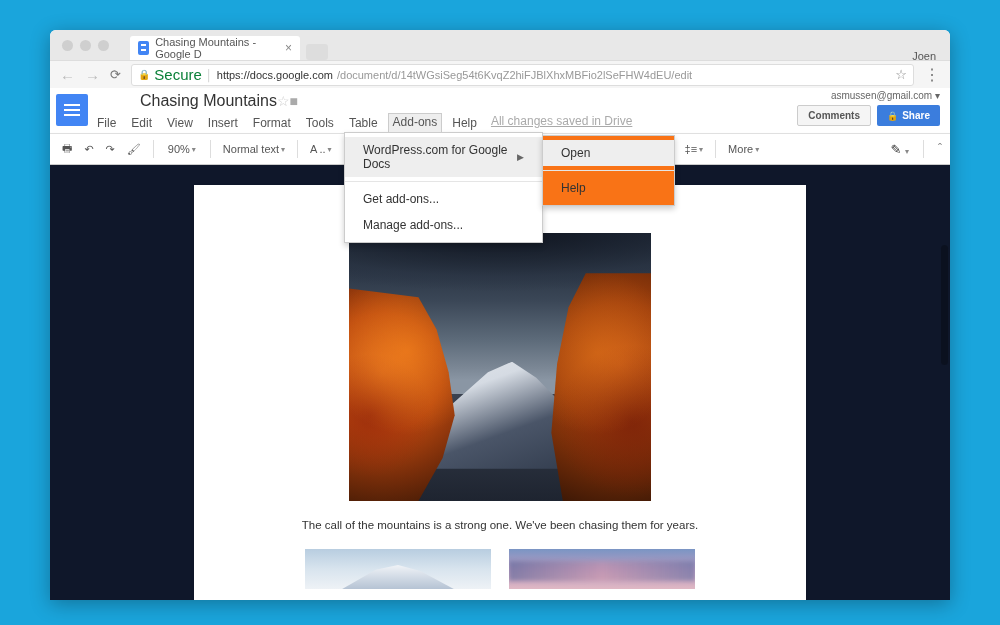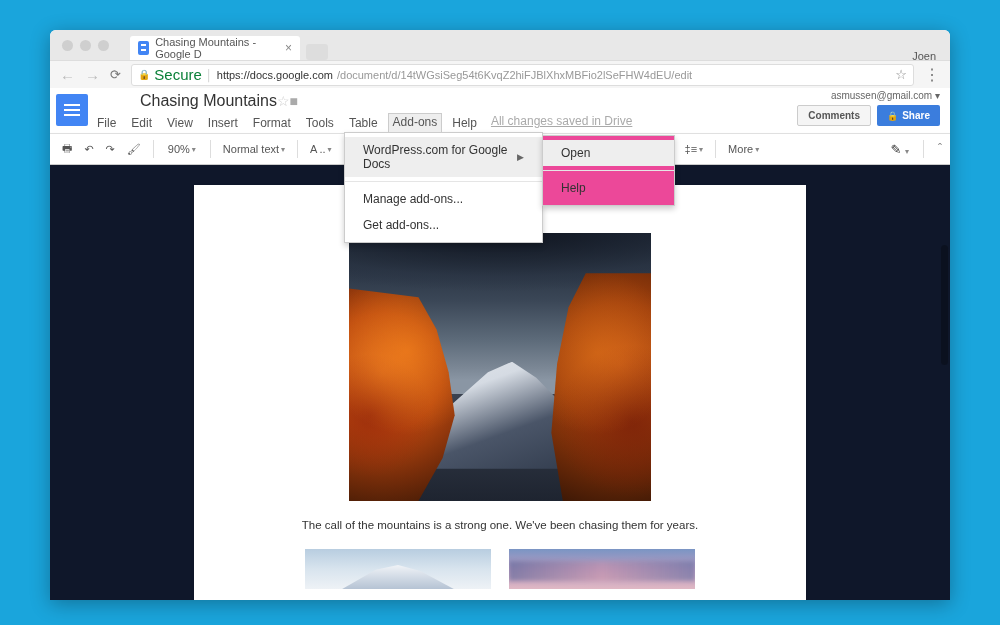--- a/index.html
+++ b/index.html
@@ -62,7 +62,7 @@
   .dd-item.hover { background: #eee; }
   .dd-sep { height: 1px; background: #e5e5e5; margin: 4px 0; }
   .dd-arrow { font-size: 9px; color: #666; }
-  .submenu { position: absolute; top: 47px; left: 492px; width: 133px; background: #ec4899; border: 1px solid #ccc; box-shadow: 0 3px 6px rgba(0,0,0,0.2); font-size: 12px; z-index: 16; padding: 4px 0; }
+  .submenu { position: absolute; top: 47px; left: 492px; width: 133px; background: #f97316; border: 1px solid #ccc; box-shadow: 0 3px 6px rgba(0,0,0,0.2); font-size: 12px; z-index: 16; padding: 4px 0; }
   
   .doc-surface { position: absolute; top: 77px; left: 0; right: 0; bottom: 0; background: #0f172a; overflow: hidden; }
   .page { position: absolute; top: 20px; left: 144px; width: 612px; background: #fff; box-shadow: 0 1px 3px rgba(0,0,0,0.15); padding: 48px 50px; min-height: 800px; }

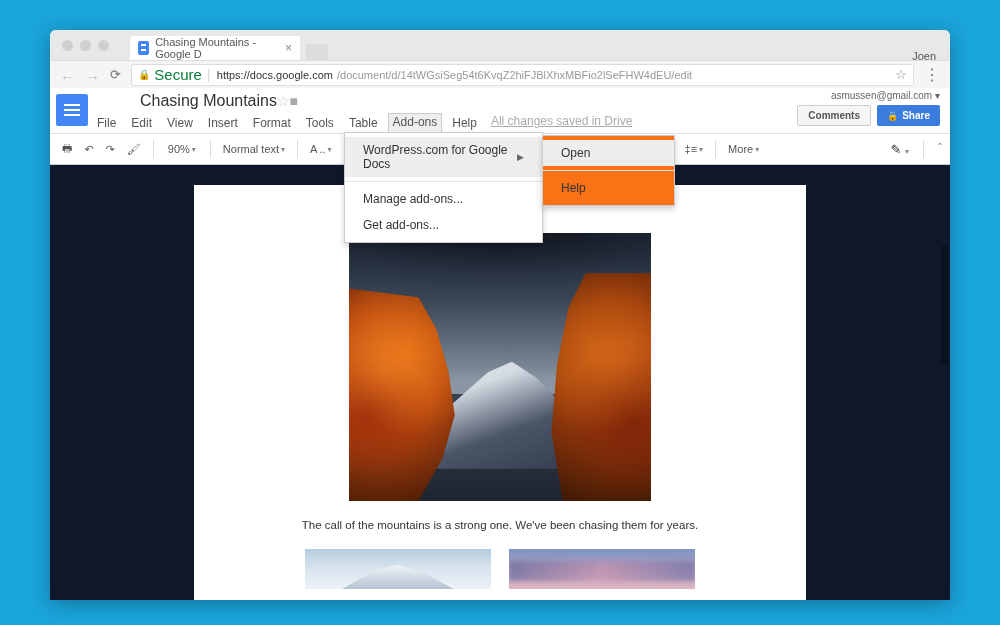--- a/index.html
+++ b/index.html
@@ -195,8 +195,8 @@
         <span class="dd-arrow">▶</span>
       </div>
       <div class="dd-sep"></div>
+      <div class="dd-item">Get add-ons...</div>
       <div class="dd-item">Manage add-ons...</div>
-      <div class="dd-item">Get add-ons...</div>
     </div>
 
     <div class="submenu">

